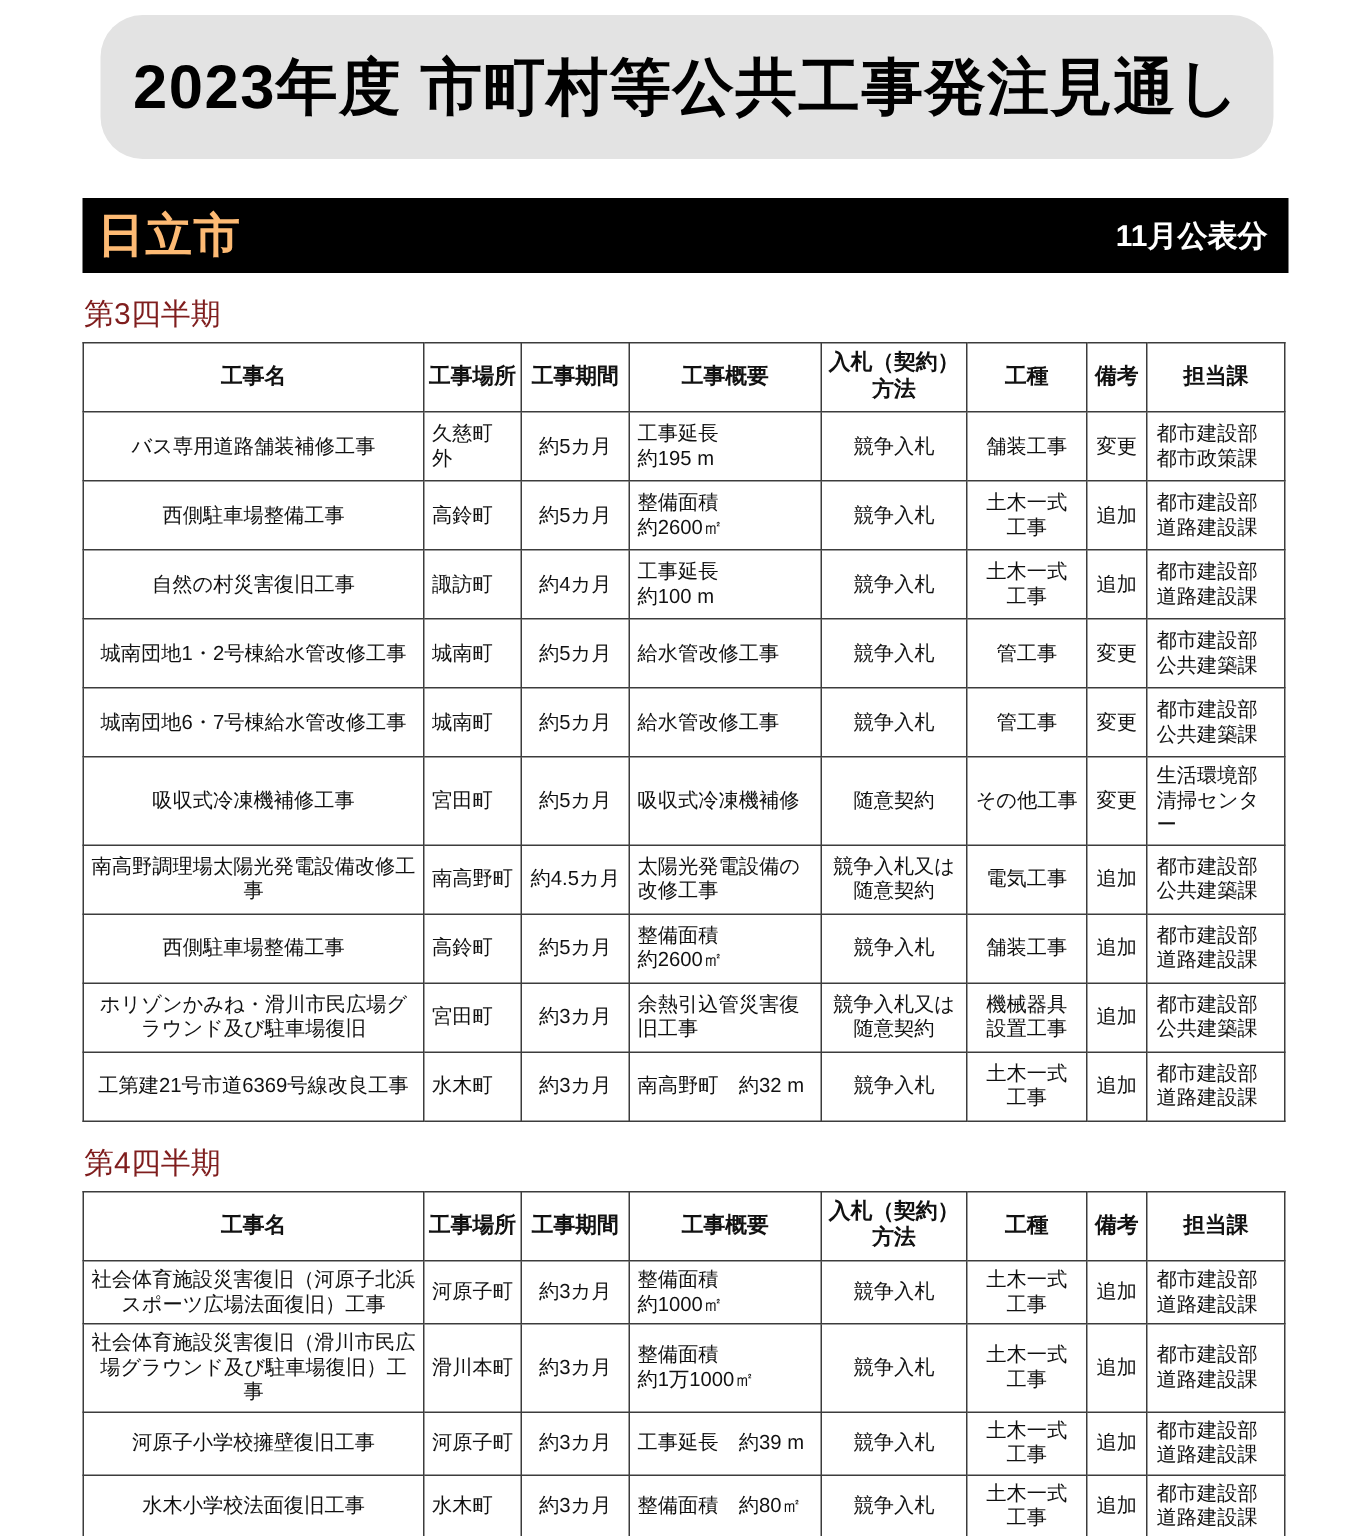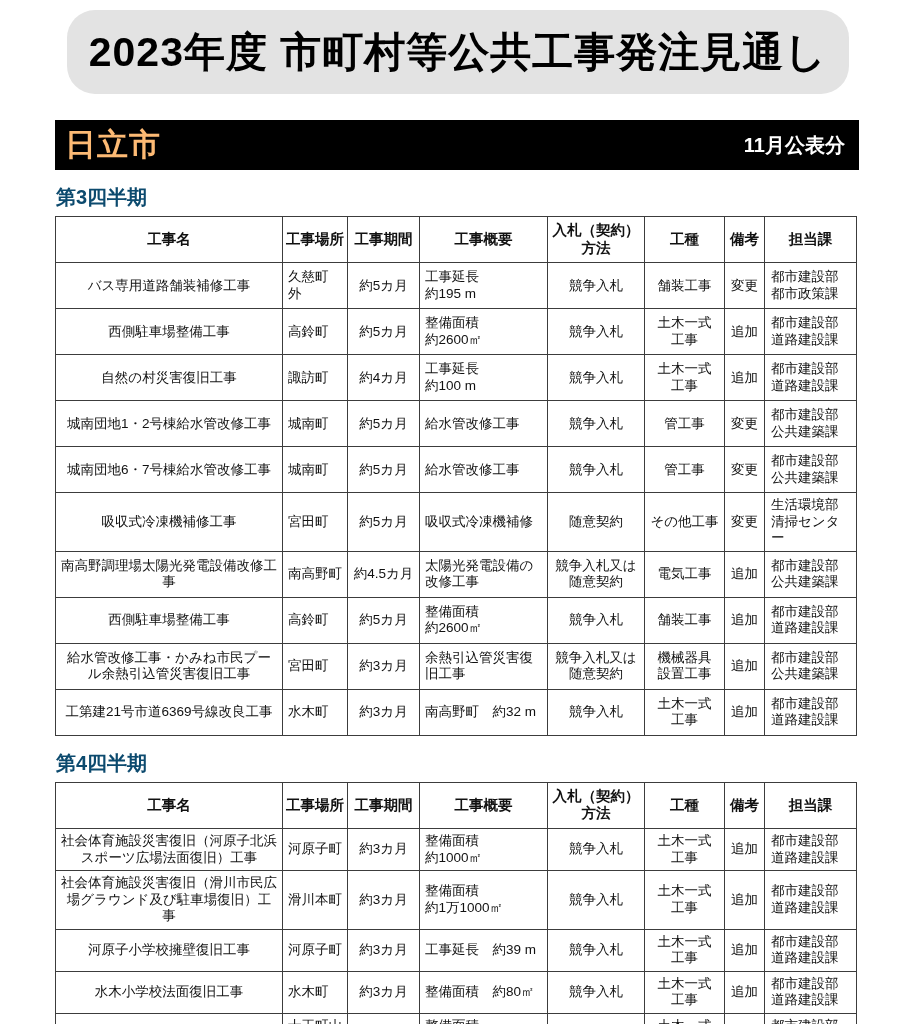--- a/index.html
+++ b/index.html
@@ -25,7 +25,7 @@
   }
   .title-banner {
     margin: 2px 10px 0 12px;
-    height: 84px;
+    height: 96px;
     background: #e3e3e3;
     border-radius: 28px;
     display: flex;

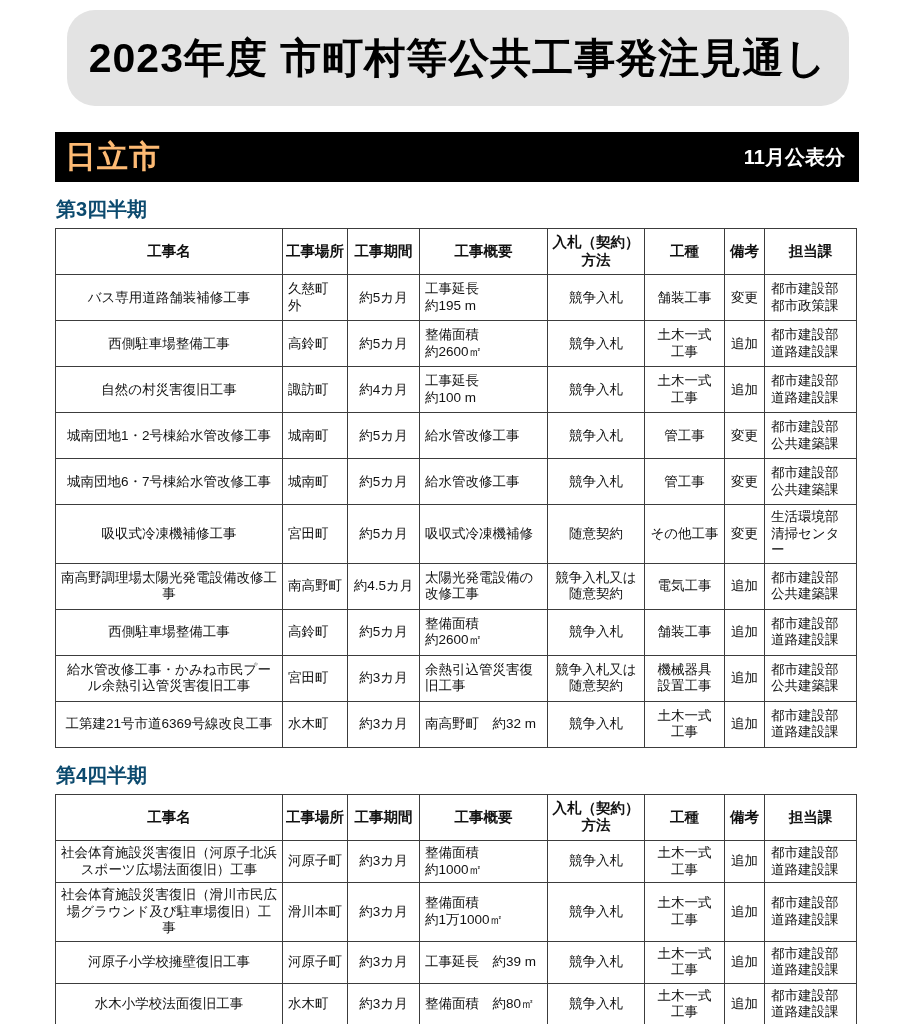--- a/index.html
+++ b/index.html
@@ -62,9 +62,9 @@
   }
   .section-label {
     font-size: 20px;
-    font-weight: bold;
+    font-weight: normal;
     margin: 14px 0 5px 1px;
-    color: #0c4a6e;
+    color: #7f1d1d;
   }
   table.works-table {
     border-collapse: collapse;

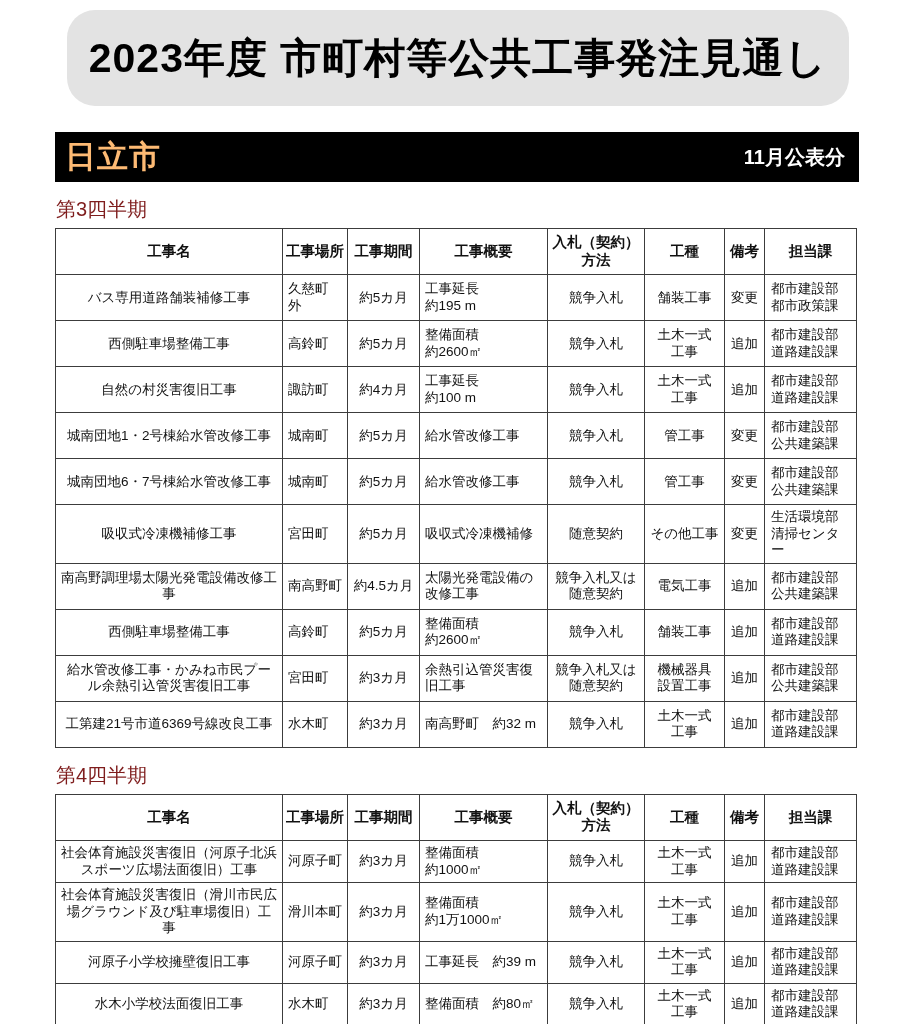--- a/index.html
+++ b/index.html
@@ -242,7 +242,7 @@
 道路建設課</td>
               </tr>
               <tr>
-                <td class="c-project">給水管改修工事・かみね市民プール余熱引込管災害復旧工事</td>
+                <td class="c-project">ホリゾンかみね・滑川市民広場グラウンド及び駐車場復旧</td>
                 <td class="c-location">宮田町</td>
                 <td class="c-period">約3カ月</td>
                 <td class="c-overview">余熱引込管災害復旧工事</td>

